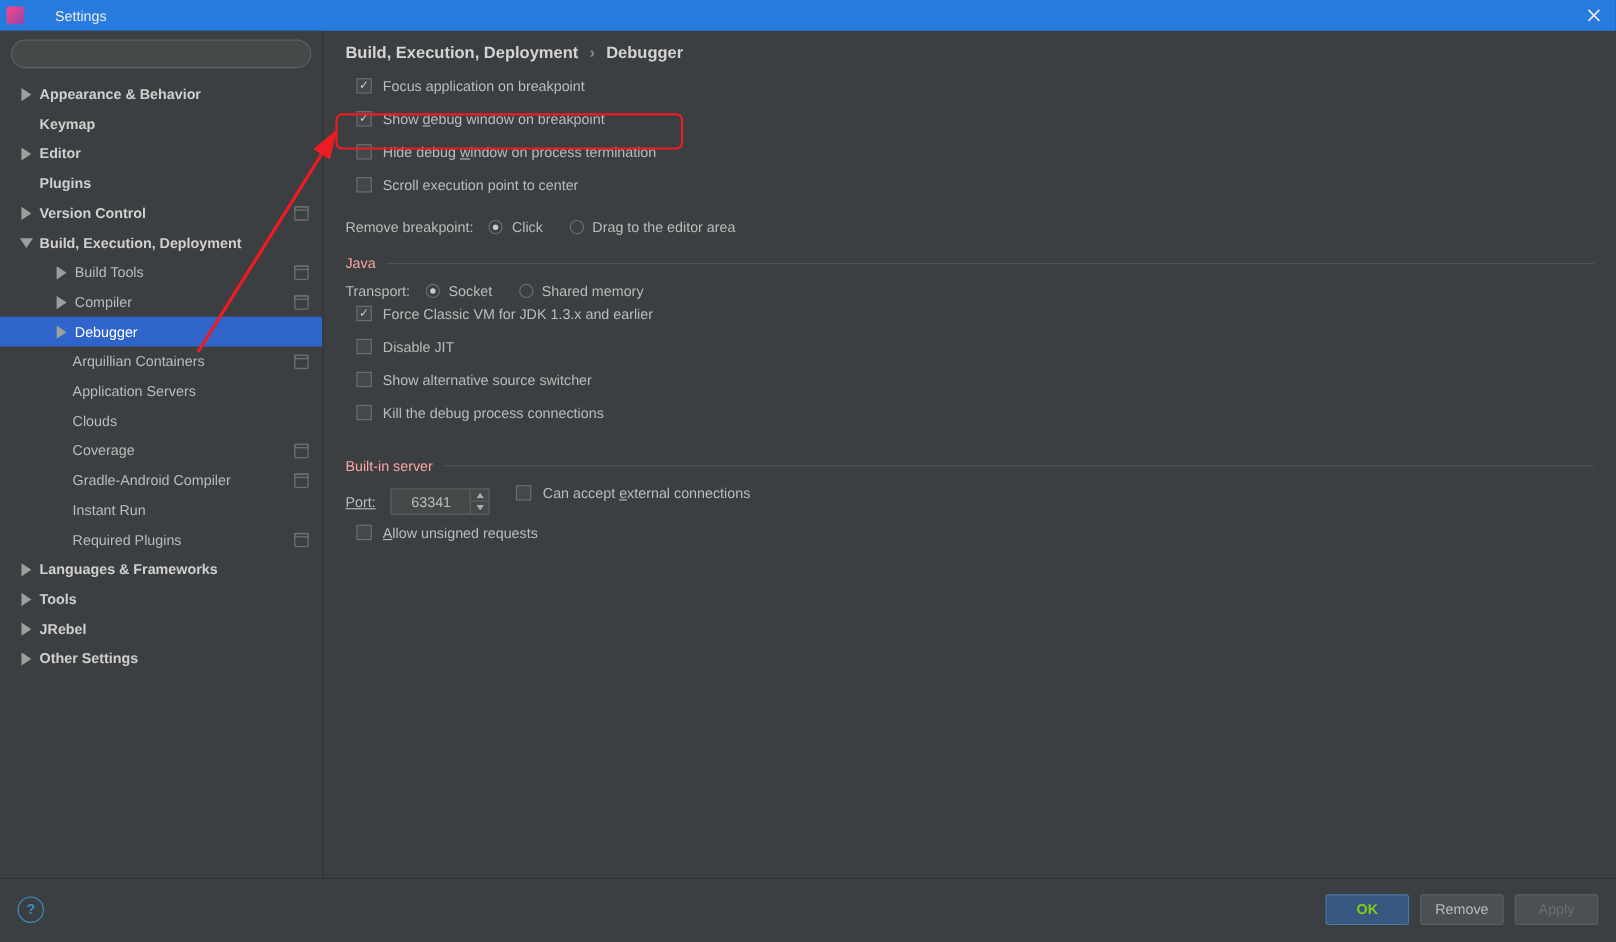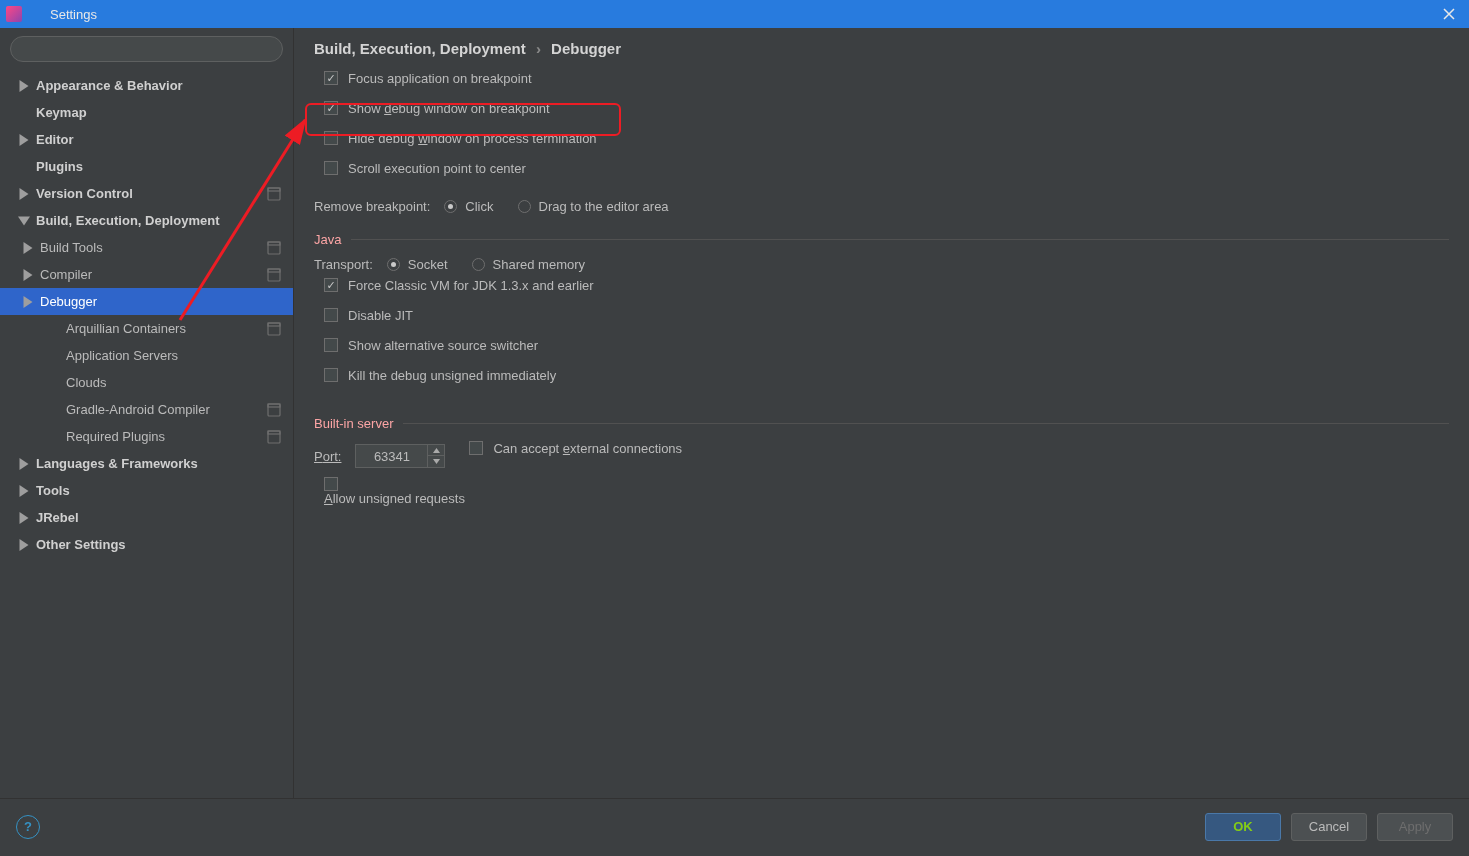--- a/index.html
+++ b/index.html
@@ -81,7 +81,7 @@
   }
   .tree-item .arrow svg { fill:#9e9e9e; }
   .tree-item.no-arrow .arrow { visibility:hidden; }
-  .tree-item.level1 { padding-left: 22px; }
+  .tree-item.level1 { padding-left: 50px; }
   .tree-item.level2 { padding-left: 48px; }
   .tree-item.selected { background:#2f65ca; color:#fff; }
   .tree-item .proj-icon {

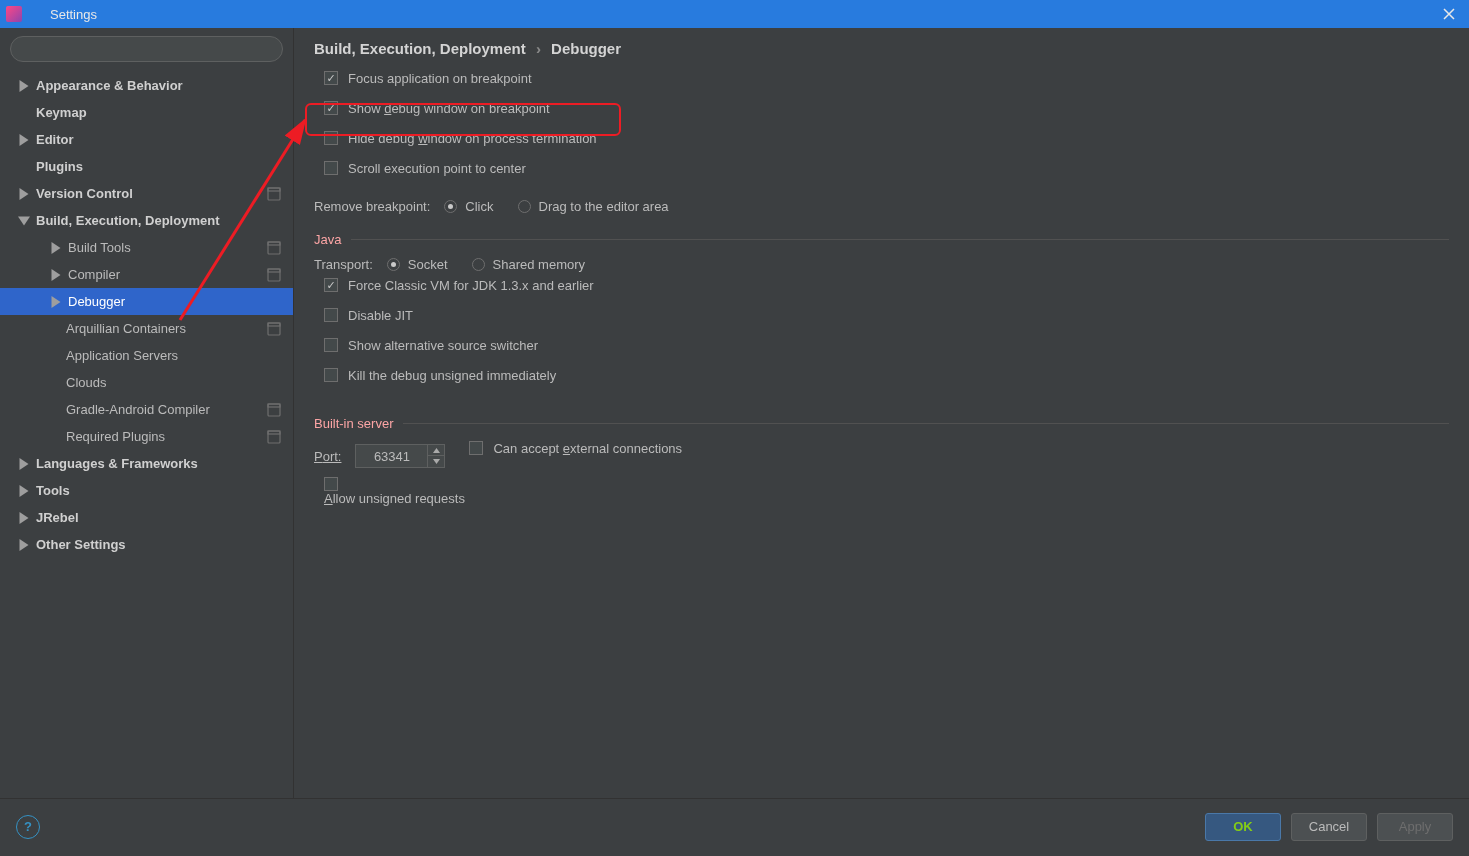--- a/index.html
+++ b/index.html
@@ -437,7 +437,7 @@
     </div>
     <div class="opt-row">
       <span class="checkbox"></span>
-      <span class="label">Kill the debug unsigned immediately</span>
+      <span class="label">Kill the debug process connections</span>
     </div>
 
     <div class="section-sep">

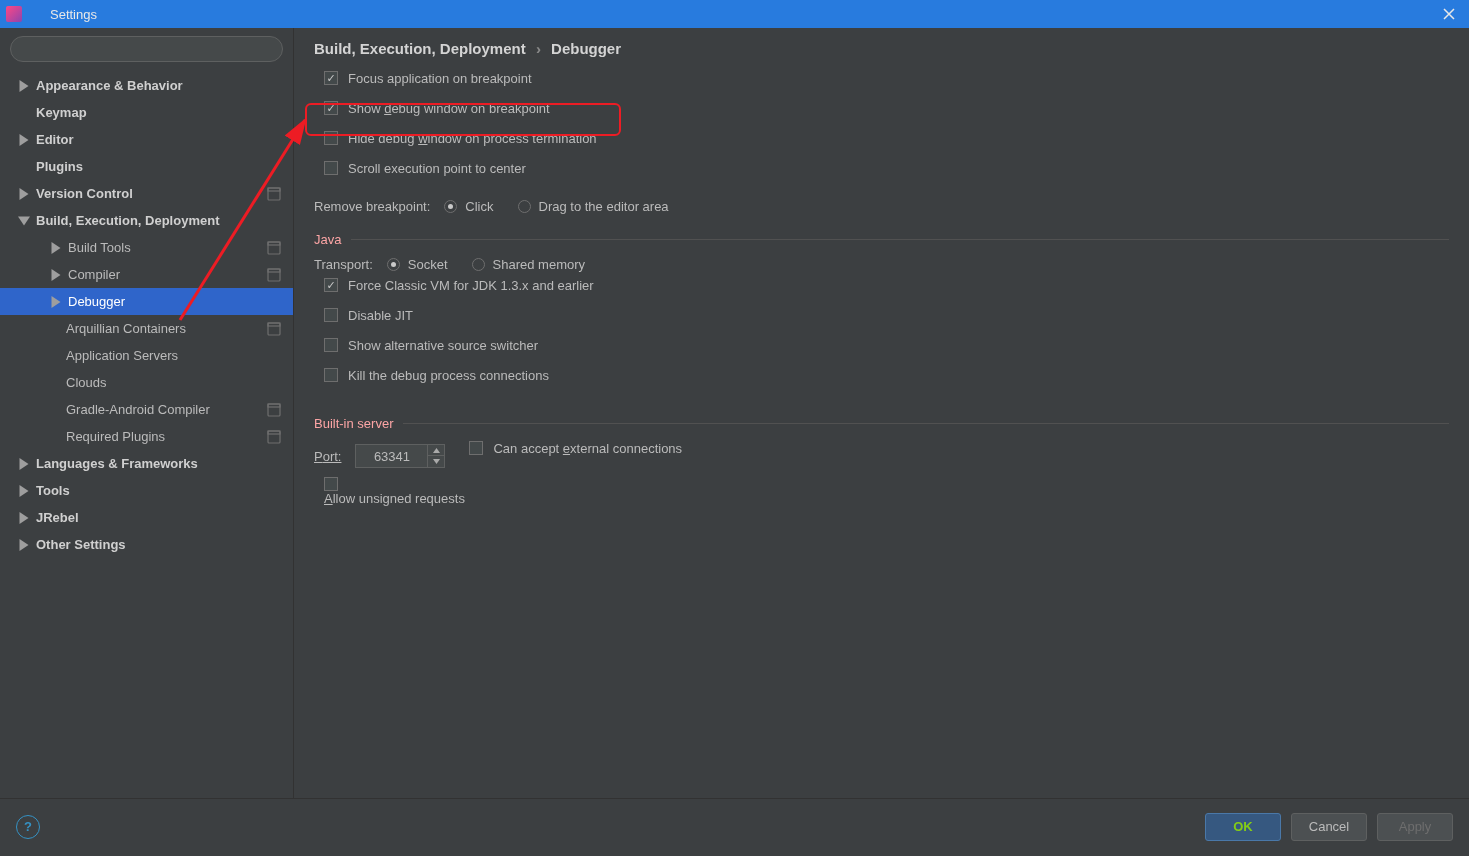--- a/index.html
+++ b/index.html
@@ -318,6 +318,16 @@
               <path d="M1 0 L7 4 L1 8 Z"></path>
             </svg></span>
           <span>Clouds</span>
+        </div>
+        <div class="tree-item level2 no-arrow">
+          <span class="arrow"><svg viewBox="0 0 8 8">
+              <path d="M1 0 L7 4 L1 8 Z"></path>
+            </svg></span>
+          <span>Coverage</span>
+          <span class="proj-icon"><svg viewBox="0 0 14 14">
+              <rect x="1" y="1" width="12" height="12" rx="1"></rect>
+              <rect x="1" y="1" width="12" height="3"></rect>
+            </svg></span>
         </div>
         <div class="tree-item level2 no-arrow">
           <span class="arrow"><svg viewBox="0 0 8 8">

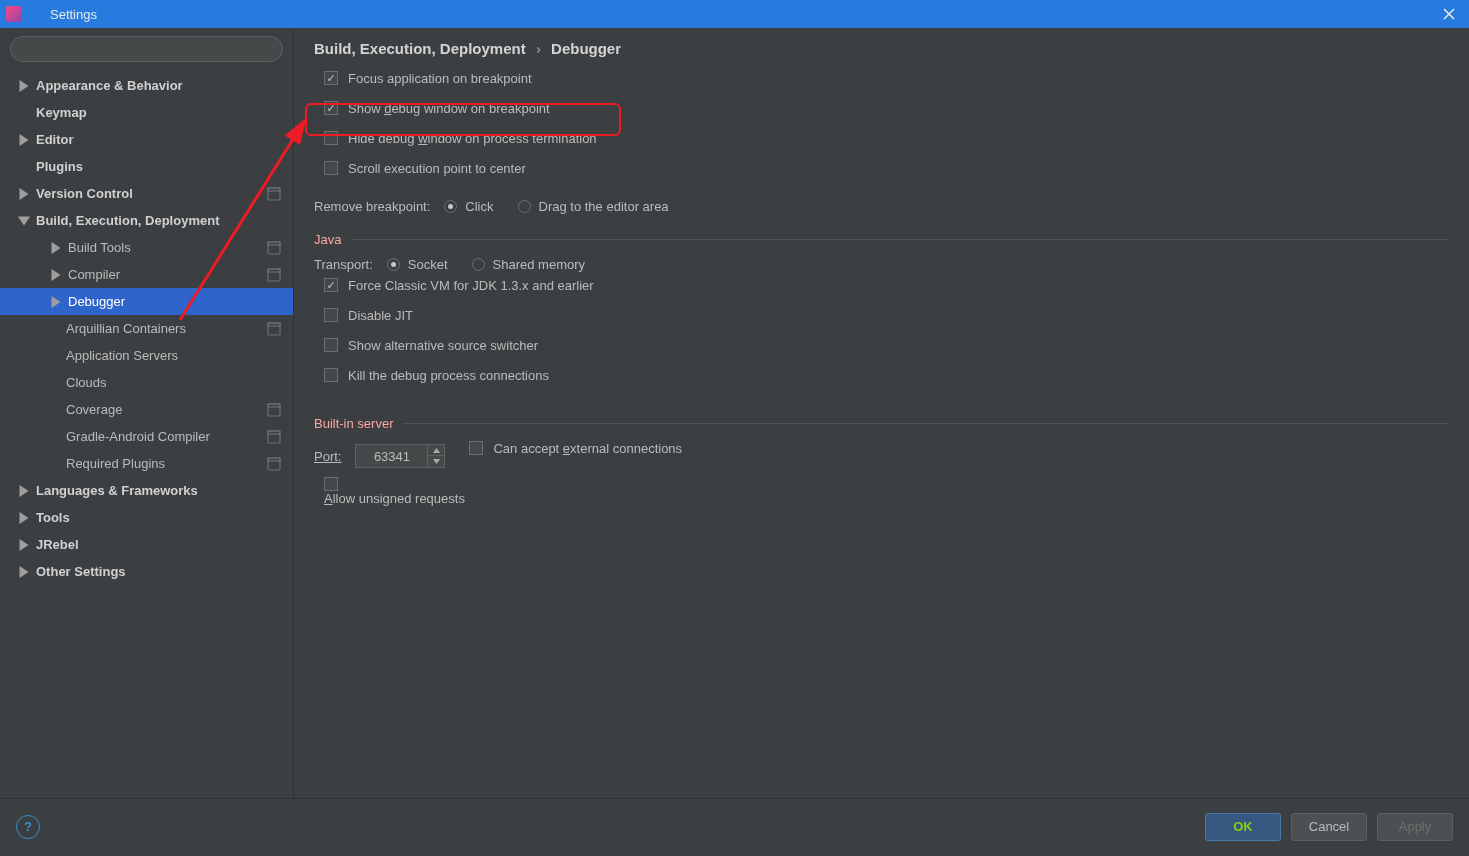--- a/index.html
+++ b/index.html
@@ -338,6 +338,12 @@
               <rect x="1" y="1" width="12" height="12" rx="1"></rect>
               <rect x="1" y="1" width="12" height="3"></rect>
             </svg></span>
+        </div>
+        <div class="tree-item level2 no-arrow">
+          <span class="arrow"><svg viewBox="0 0 8 8">
+              <path d="M1 0 L7 4 L1 8 Z"></path>
+            </svg></span>
+          <span>Instant Run</span>
         </div>
         <div class="tree-item level2 no-arrow">
           <span class="arrow"><svg viewBox="0 0 8 8">

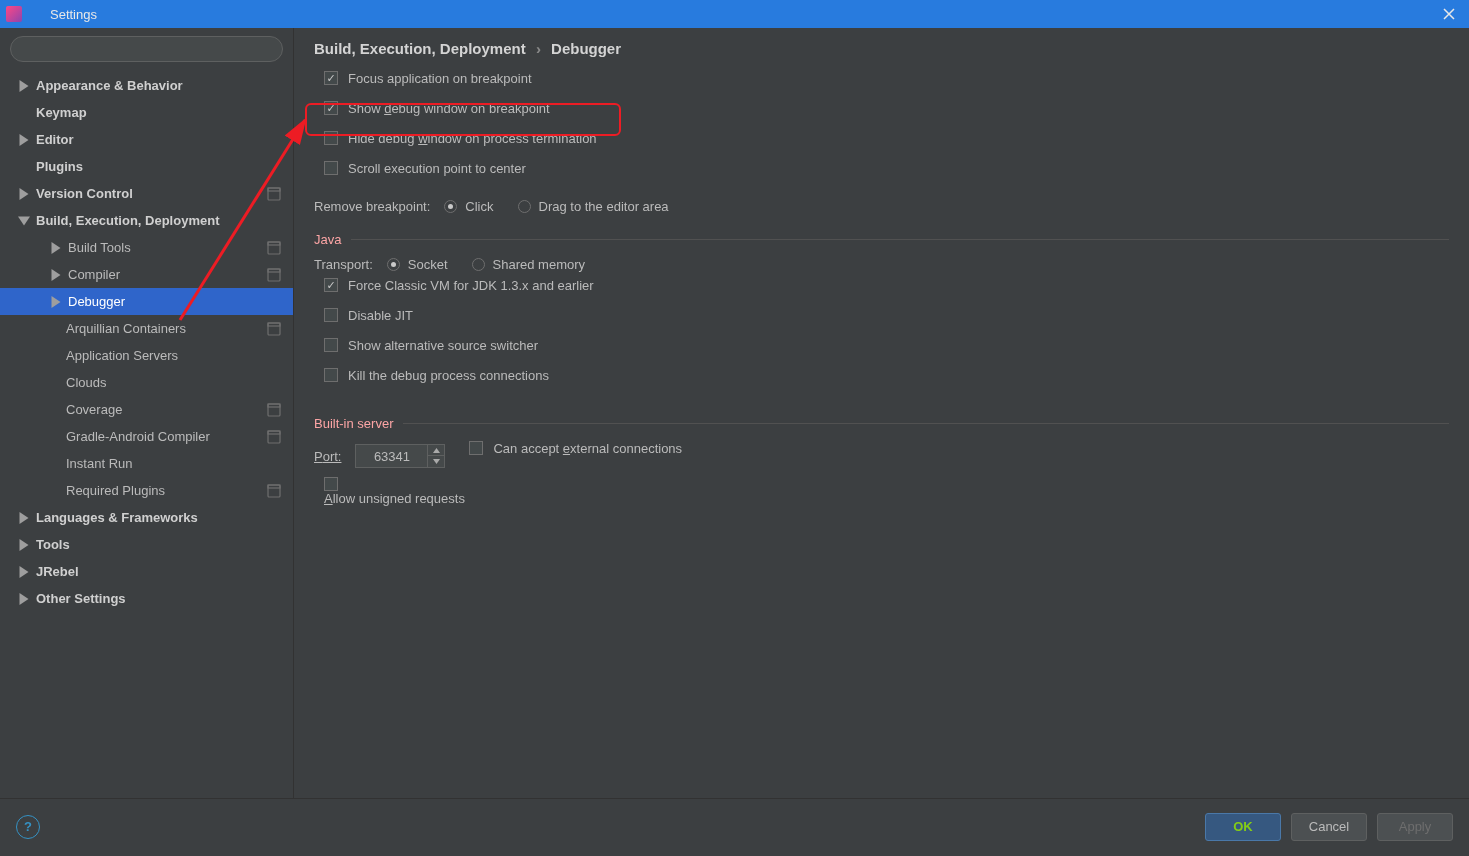--- a/index.html
+++ b/index.html
@@ -485,7 +485,7 @@
       </div>
     </div>
 
-    <div class="opt-row" style="margin-top:6px;flex-direction:column;">
+    <div class="opt-row" style="margin-top:6px;">
       <span class="checkbox"></span>
       <span class="label"><span class="ul">A</span><span>llow unsigned requests</span></span>
     </div>

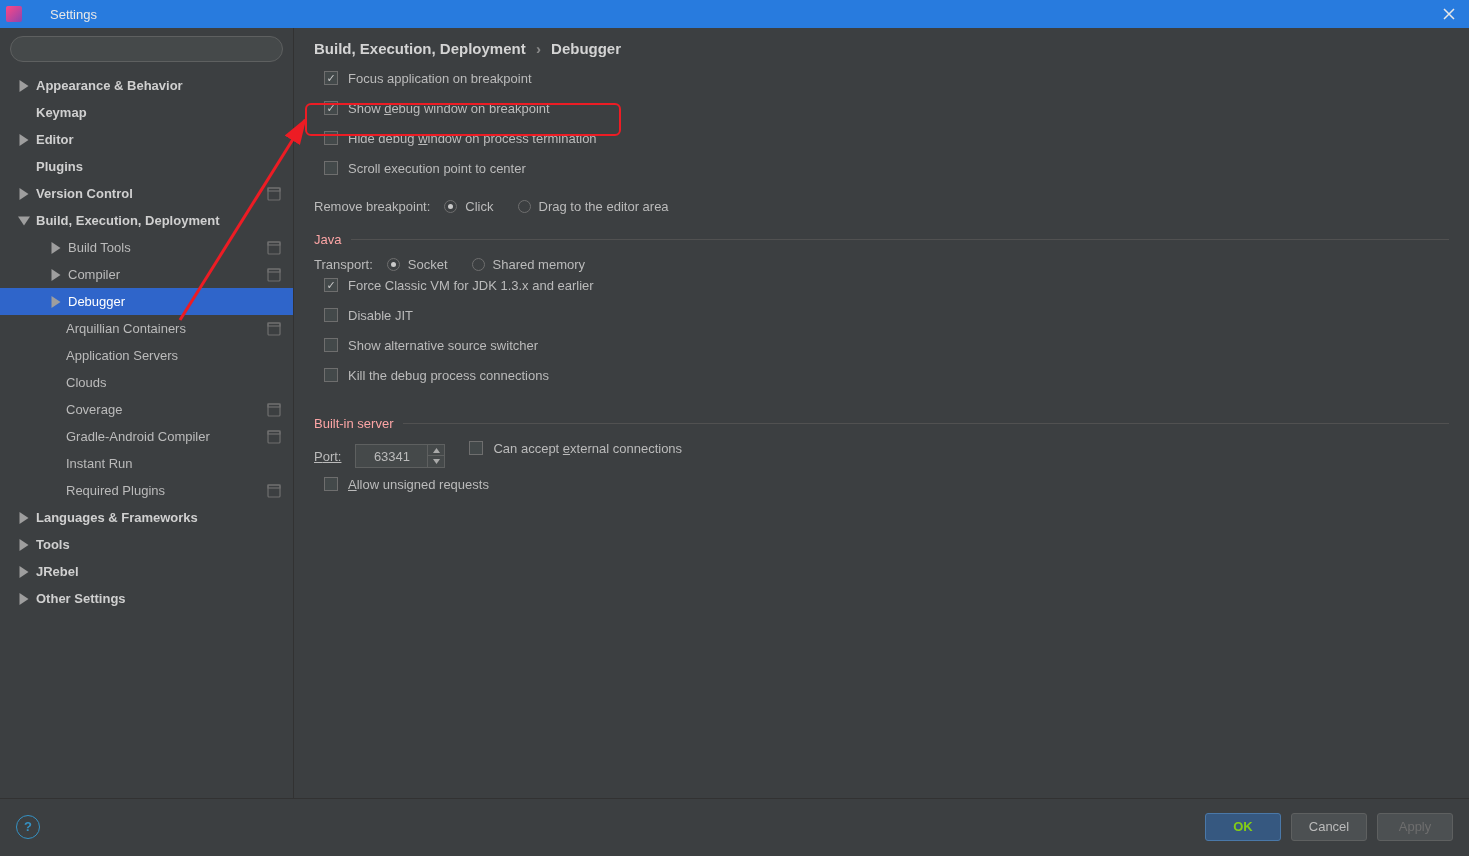--- a/index.html
+++ b/index.html
@@ -497,7 +497,7 @@
   <div class="help">?</div>
   <div class="btns">
     <button class="primary">OK</button>
-    <button>Cancel</button>
+    <button>Remove</button>
     <button class="disabled">Apply</button>
   </div>
 </div>

